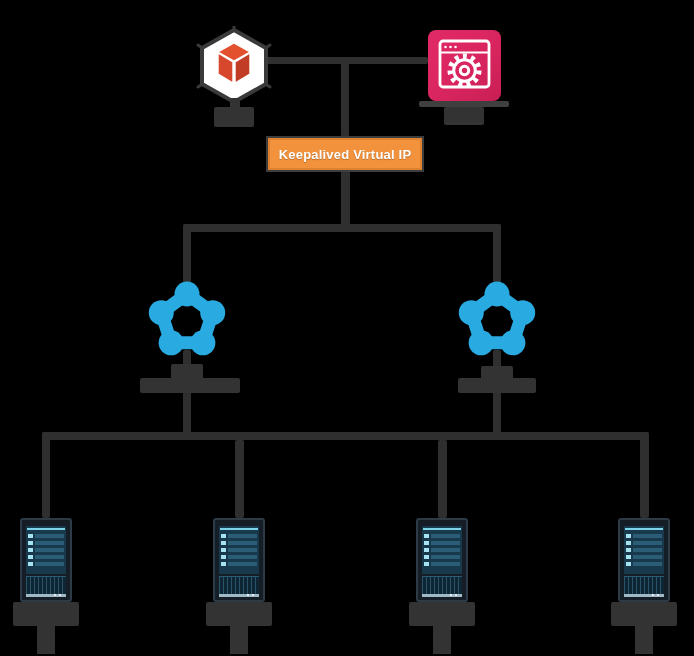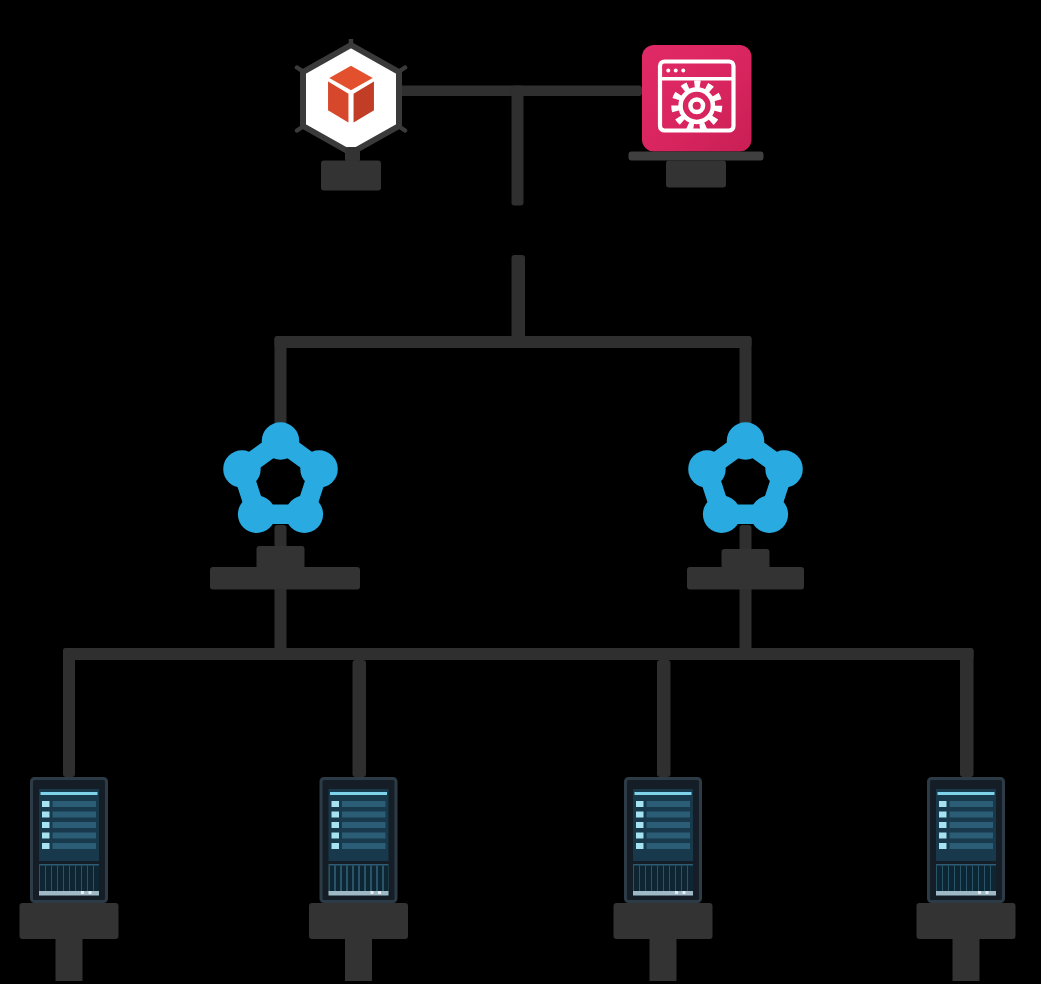--- a/index.html
+++ b/index.html
@@ -121,6 +121,9 @@
   <div class="stand" style="left:419px; top:101px; width:90px; height:6px; background:#3f3f3f;"></div>
   <div class="stand" style="left:444px; top:107px; width:40px; height:18px;"></div>
 
+  <div class="vip-box">
+    <span>Keepalived Virtual IP</span>
+  </div>
 
   <svg class="icon-abs" style="left:142px; top:277px;" width="90" height="90" viewBox="0 0 90 90">
     <g style="stroke:var(--proxy,#29abe2); stroke-width:13; stroke-linecap:round;">

